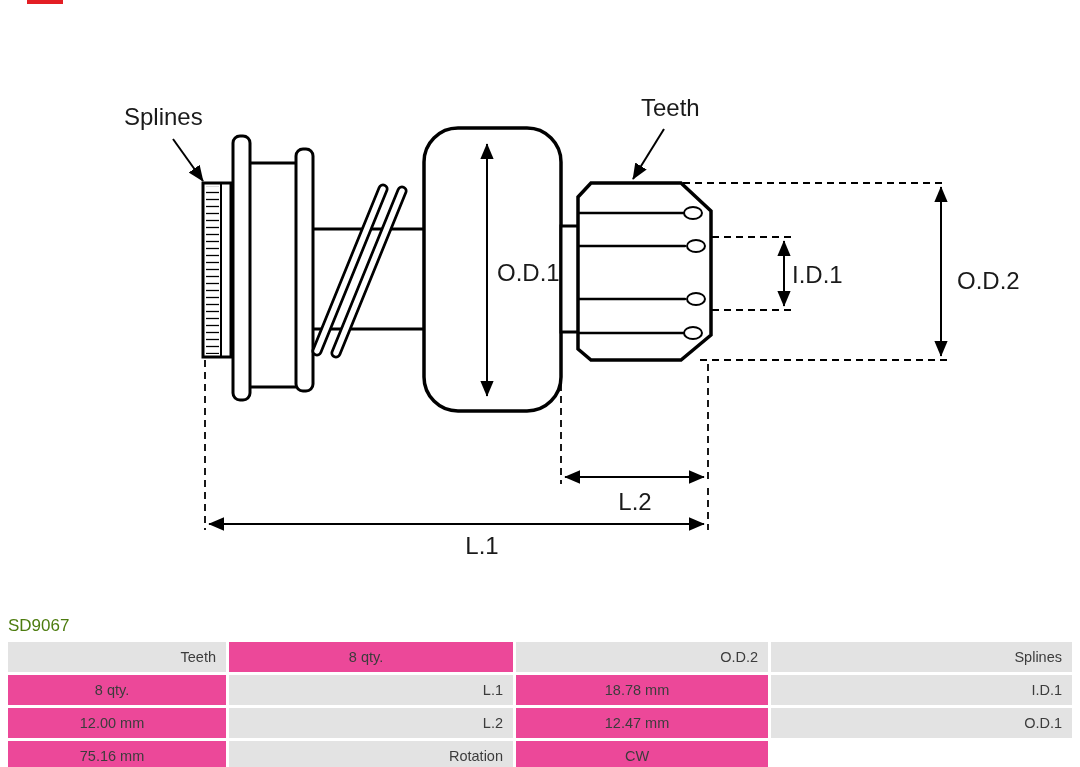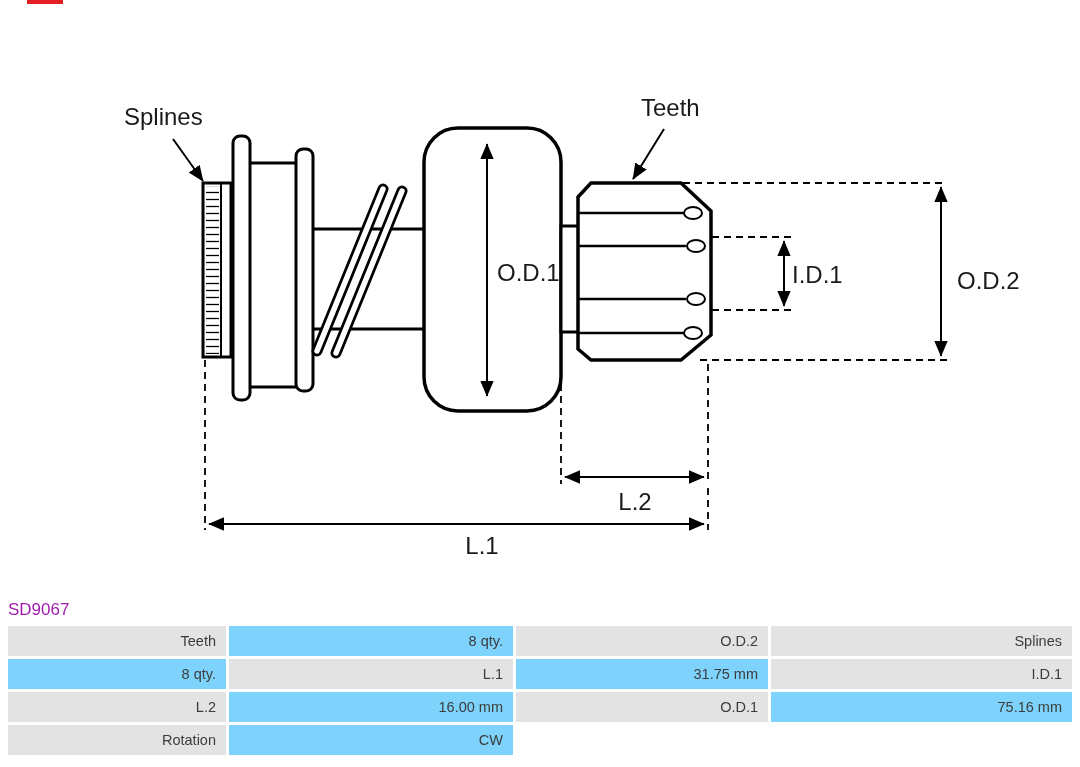--- a/index.html
+++ b/index.html
@@ -17,10 +17,10 @@
   }
   .diagram-svg{display:block;width:1080px;height:598px;}
   .part-number{
-    margin:2px 0 6px 8px;
+    margin:18px 0 6px 8px;
     font-size:17px;
     line-height:20px;
-    color:#a21caf;
+    color:#4d7c0f;
   }
   .spec-table{
     width:1064px;

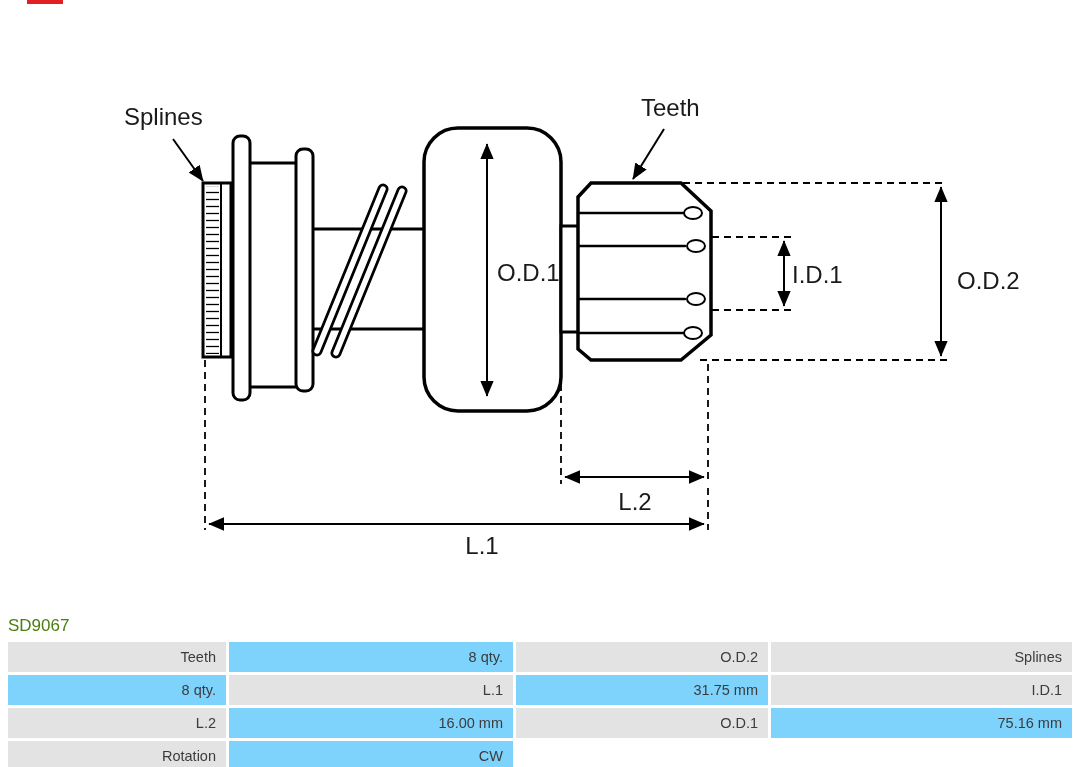--- a/index.html
+++ b/index.html
@@ -41,7 +41,7 @@
     white-space:nowrap;
   }
   .cell.lbl{background:#e3e3e3;}
-  .cell.val{background:#7dd3fc;}
+  .cell.val{background:#ec4899;text-align:center;}
 
   
   .outline{fill:#fff;stroke:#000;stroke-width:3;}

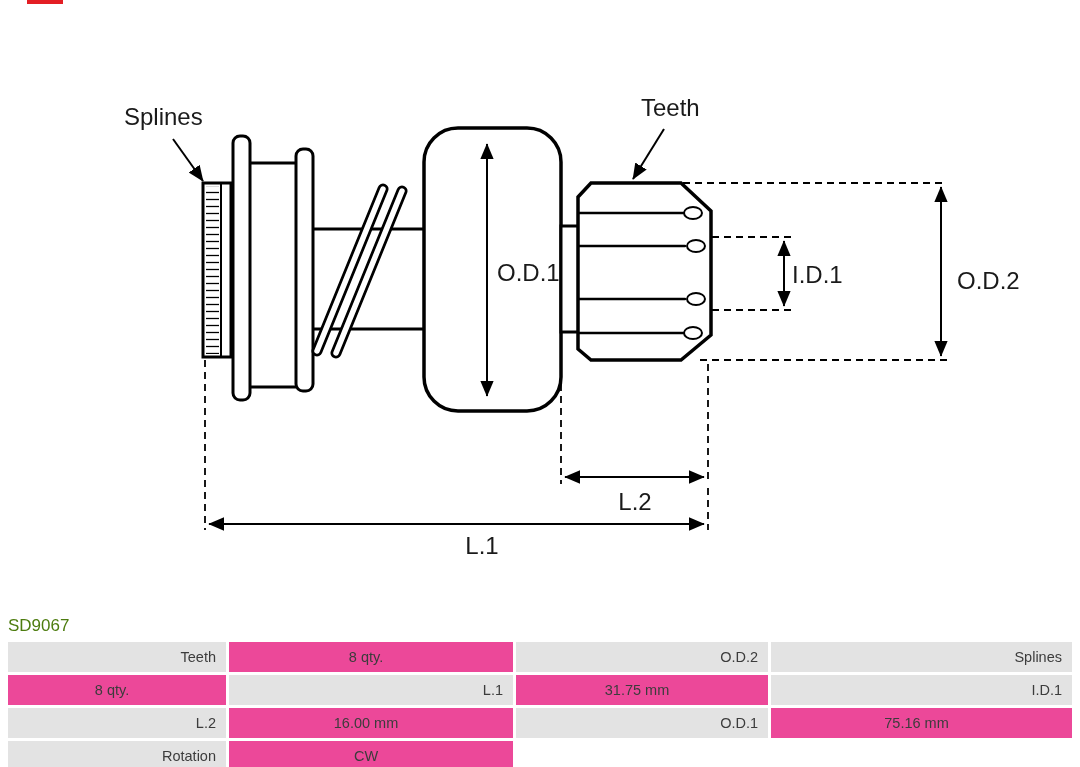--- a/index.html
+++ b/index.html
@@ -169,7 +169,7 @@
     <div class="cell lbl">Splines</div>
     <div class="cell val">8 qty.</div>
     <div class="cell lbl">L.1</div>
-    <div class="cell val">31.75 mm</div>
+    <div class="cell val">18.78 mm</div>
 
     <div class="cell lbl">I.D.1</div>
     <div class="cell lbl">L.2</div>

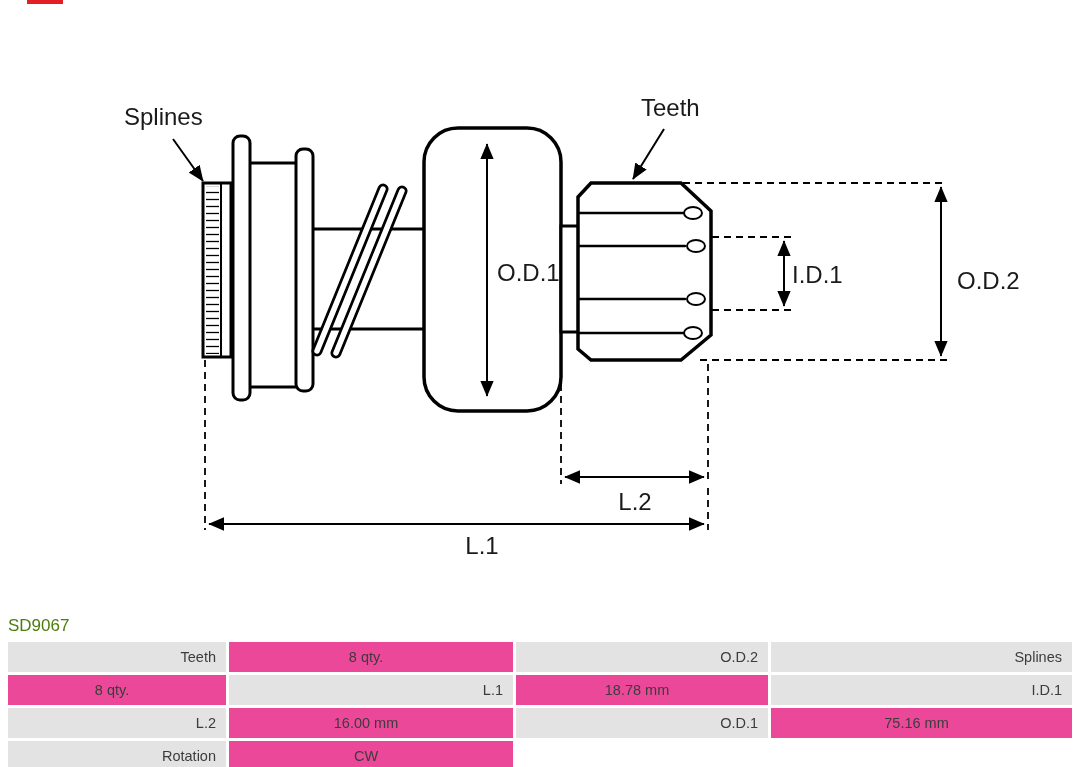--- a/index.html
+++ b/index.html
@@ -172,6 +172,7 @@
     <div class="cell val">18.78 mm</div>
 
     <div class="cell lbl">I.D.1</div>
+    <div class="cell val">12.00 mm</div>
     <div class="cell lbl">L.2</div>
     <div class="cell val">16.00 mm</div>
 

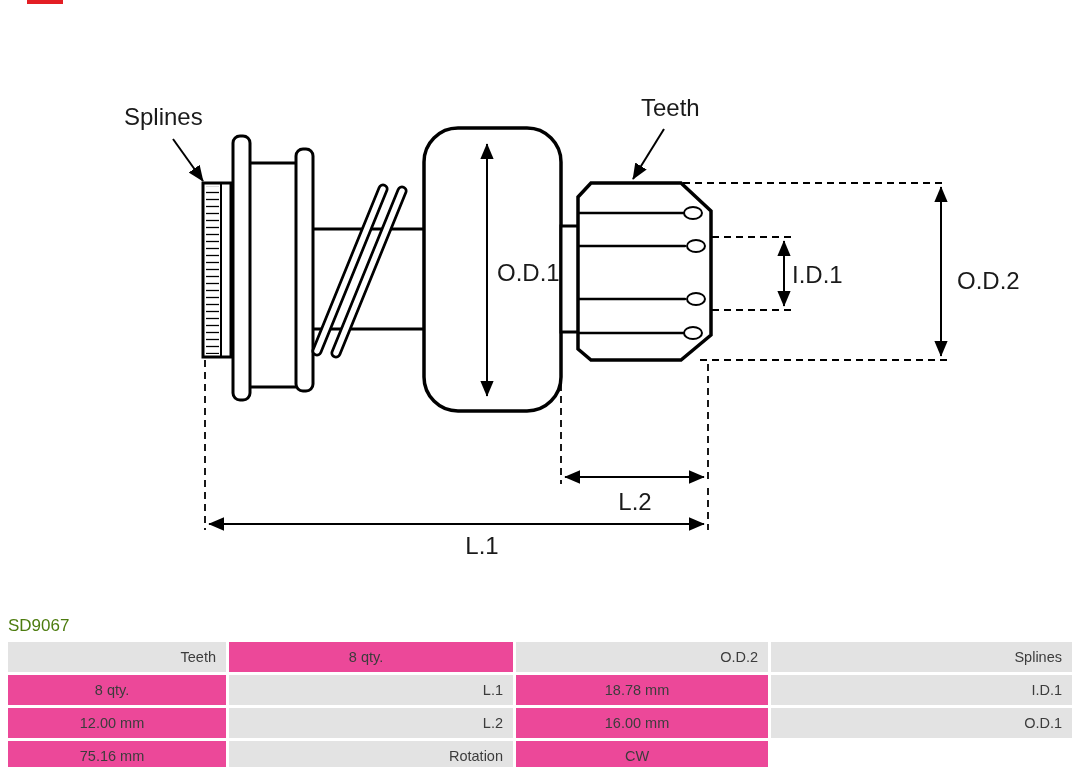--- a/index.html
+++ b/index.html
@@ -174,7 +174,7 @@
     <div class="cell lbl">I.D.1</div>
     <div class="cell val">12.00 mm</div>
     <div class="cell lbl">L.2</div>
-    <div class="cell val">16.00 mm</div>
+    <div class="cell val">12.47 mm</div>
 
     <div class="cell lbl">O.D.1</div>
     <div class="cell val">75.16 mm</div>

